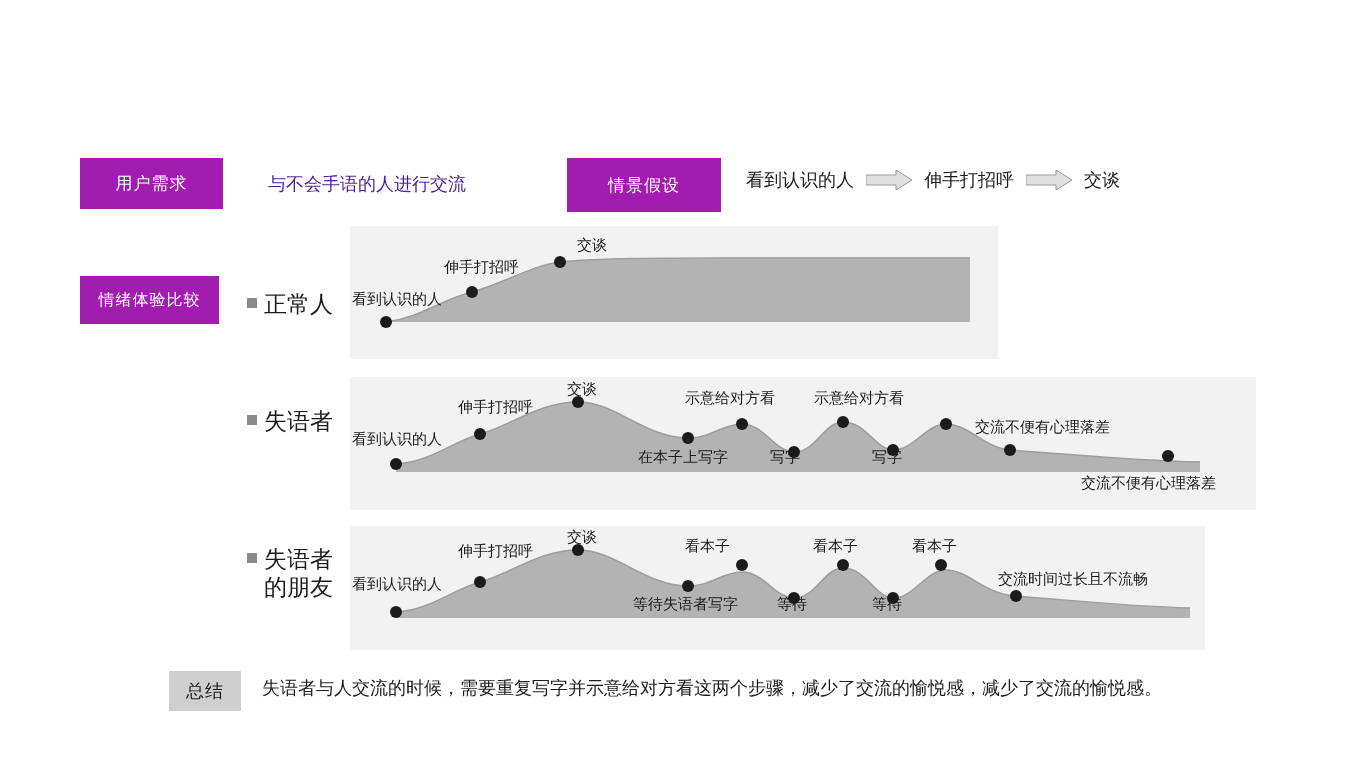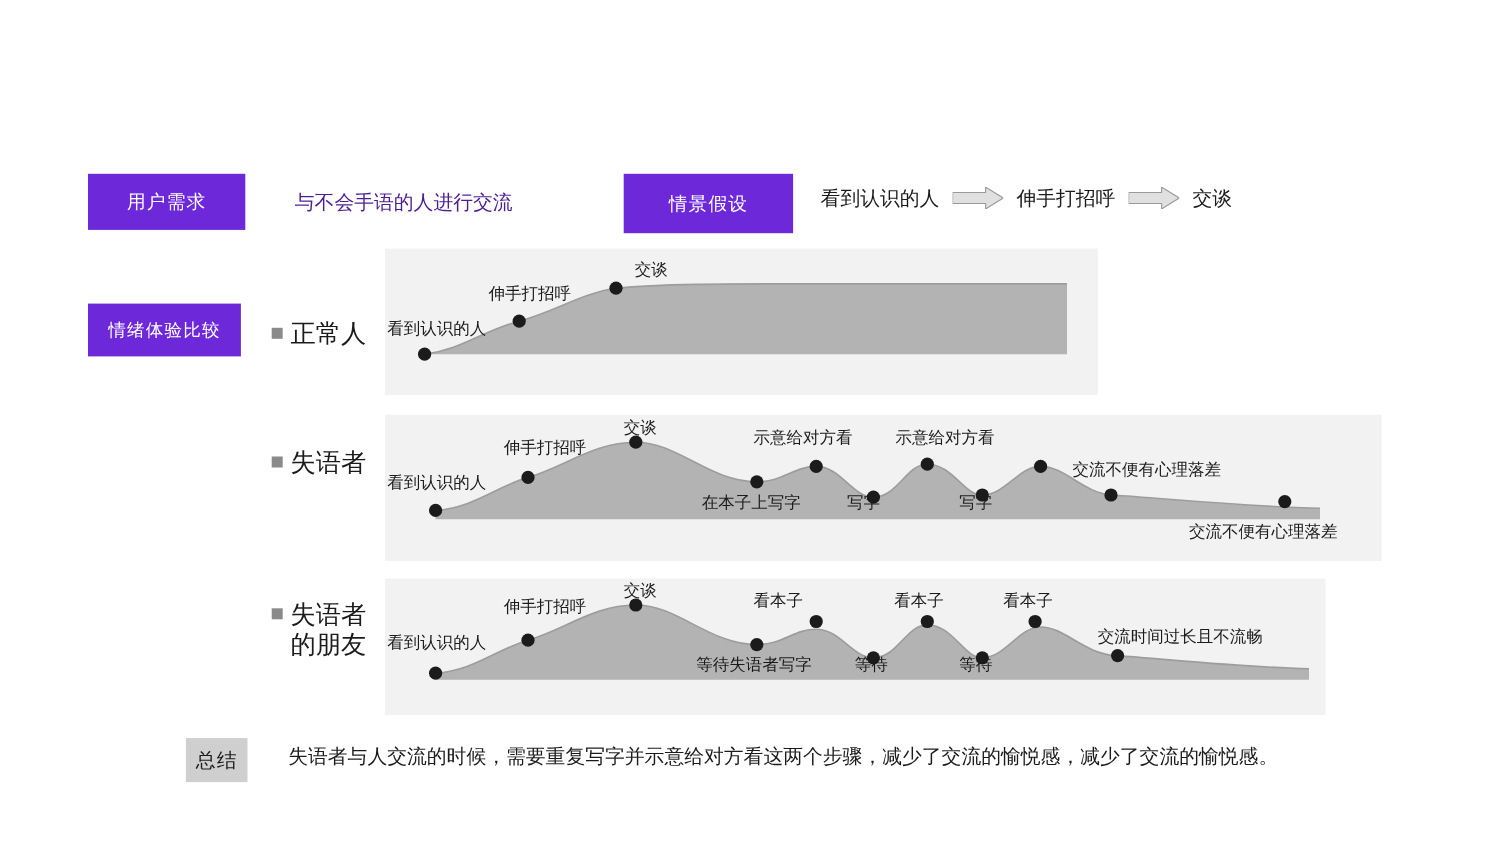--- a/index.html
+++ b/index.html
@@ -51,7 +51,7 @@
   
   .pill {
     position: absolute;
-    background: #6d28d9;
+    background: #a21caf;
     color: #ffffff;
     font-size: 17px;
     display: flex;

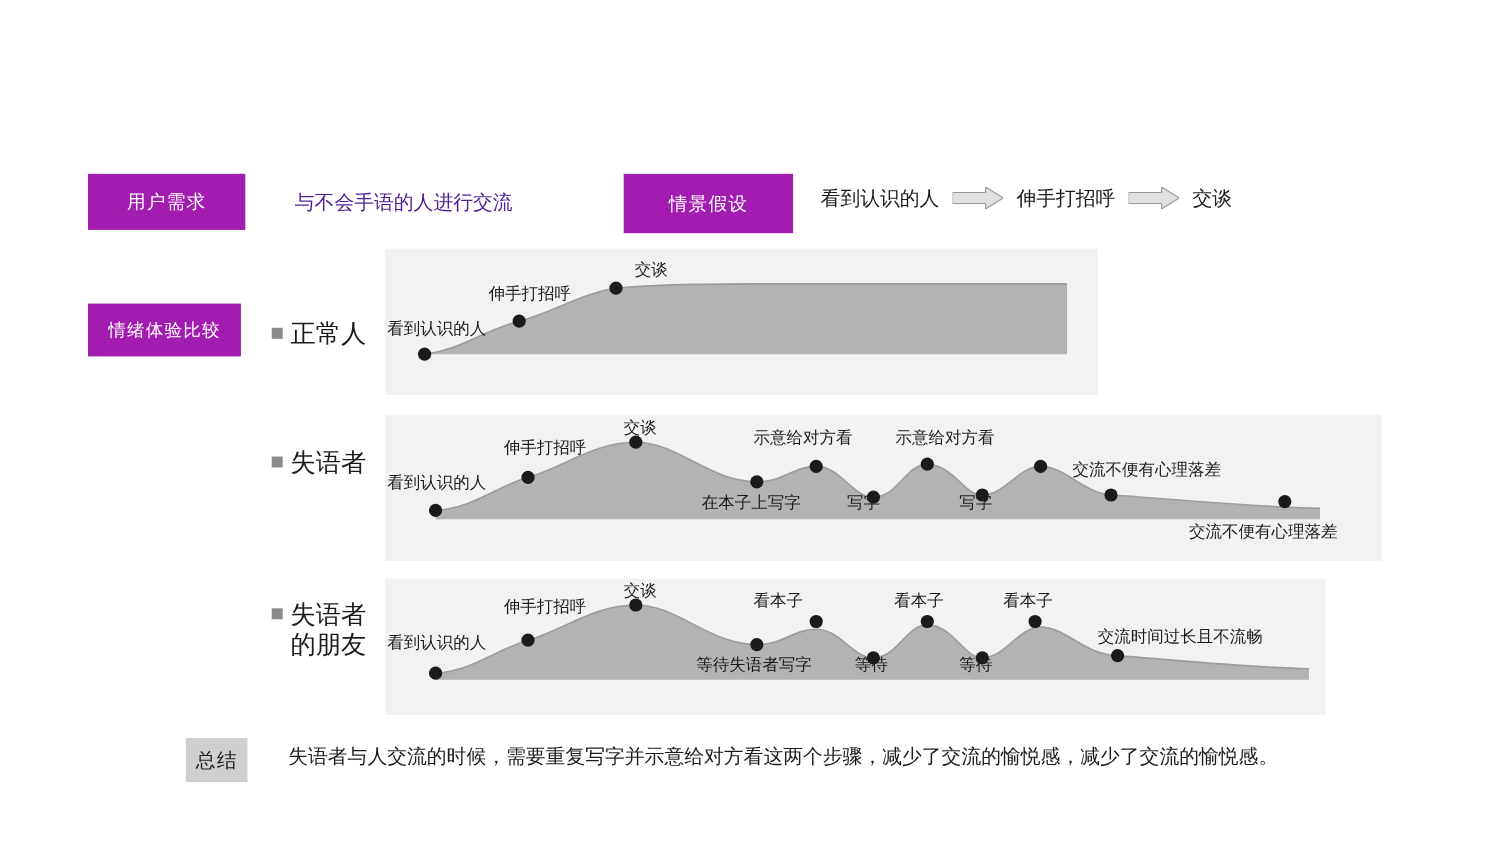--- a/index.html
+++ b/index.html
@@ -135,7 +135,7 @@
   #summary-pill {
     position: absolute;
     left: 169px; top: 671px;
-    width: 56px; height: 40px;
+    width: 72px; height: 40px;
     background: #cfcfcf;
     color: #1b1b1b;
     font-size: 18px;

